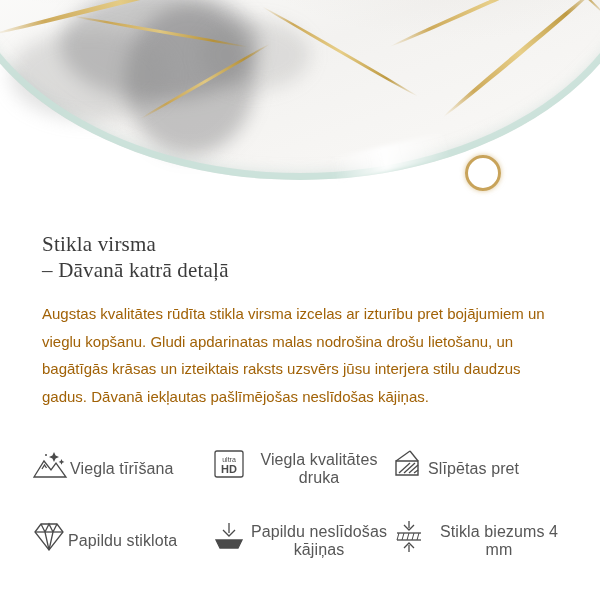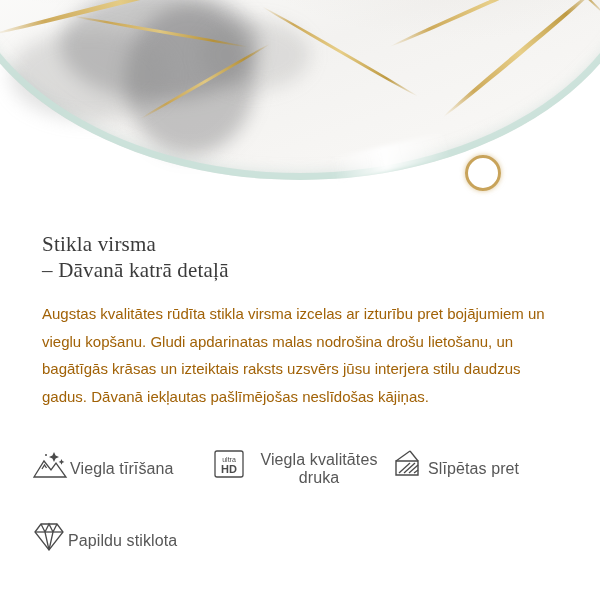--- a/index.html
+++ b/index.html
@@ -239,6 +239,17 @@
       <div class="feature-label">Papildu stiklota</div>
     </div>
 
+    <div class="feature">
+      <div class="feature-icon">
+        <svg width="38" height="36" viewBox="0 0 38 36" stroke="#4a4a4a" stroke-width="1.3" fill="none">
+          <path d="M19 4 L19 14"></path>
+          <path d="M13 11 L19 17 L25 11"></path>
+          <path d="M6 21 L32 21 L28 29 L10 29 Z" fill="#4a4a4a" stroke="none"></path>
+          <path d="M6 21 L32 21 L28 29 L10 29 Z"></path>
+        </svg>
+      </div>
+      <div class="feature-label">Papildu neslīdošas kājiņas</div>
+    </div>
 
 
   </div>

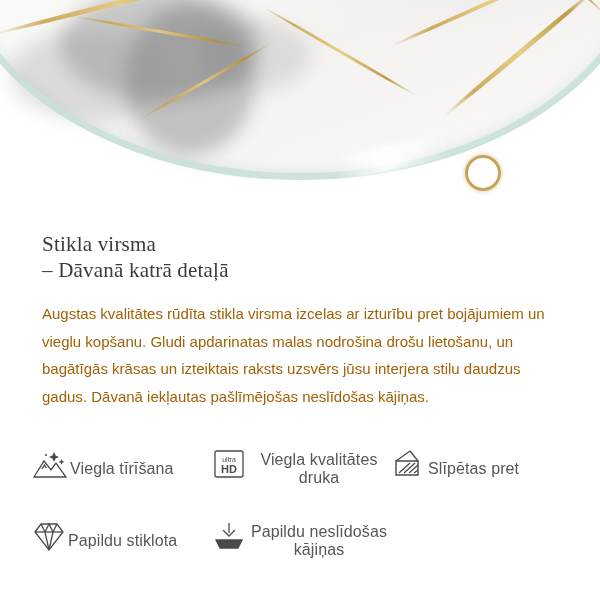--- a/index.html
+++ b/index.html
@@ -251,6 +251,20 @@
       <div class="feature-label">Papildu neslīdošas kājiņas</div>
     </div>
 
+    <div class="feature">
+      <div class="feature-icon">
+        <svg width="38" height="36" viewBox="0 0 38 36" stroke="#4a4a4a" stroke-width="1.3" fill="none">
+          <path d="M19 2 L19 9"></path>
+          <path d="M14 6 L19 11 L24 6"></path>
+          <path d="M7 14 L31 14"></path>
+          <path d="M7 21 L31 21"></path>
+          <path d="M9 14 L7 21 M14 14 L12 21 M19 14 L17 21 M24 14 L22 21 M29 14 L27 21" stroke-width="1"></path>
+          <path d="M19 33 L19 26"></path>
+          <path d="M14 29 L19 24 L24 29"></path>
+        </svg>
+      </div>
+      <div class="feature-label">Stikla biezums 4 mm</div>
+    </div>
 
   </div>
 </div>

